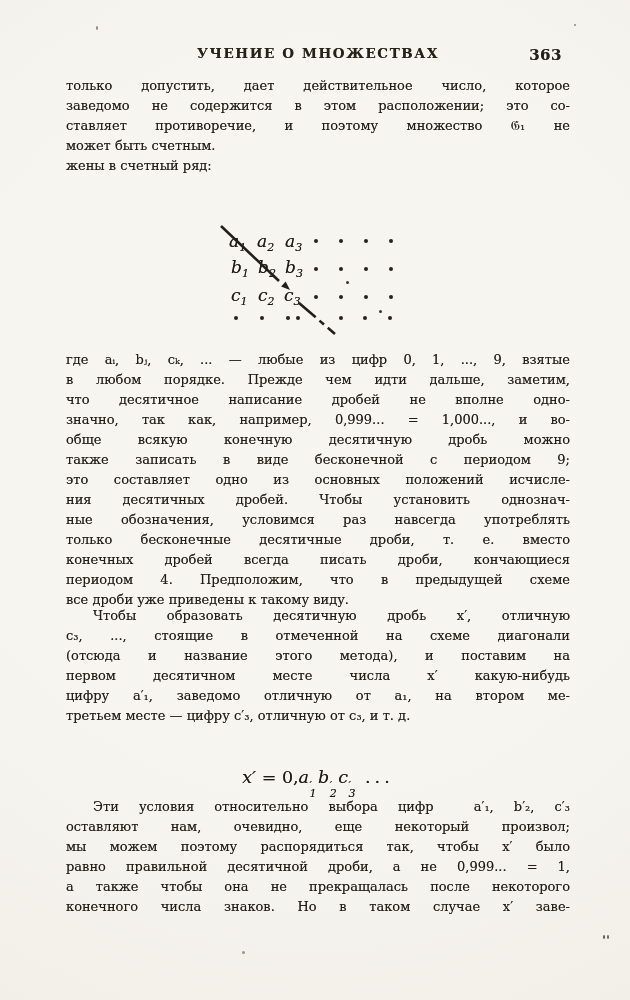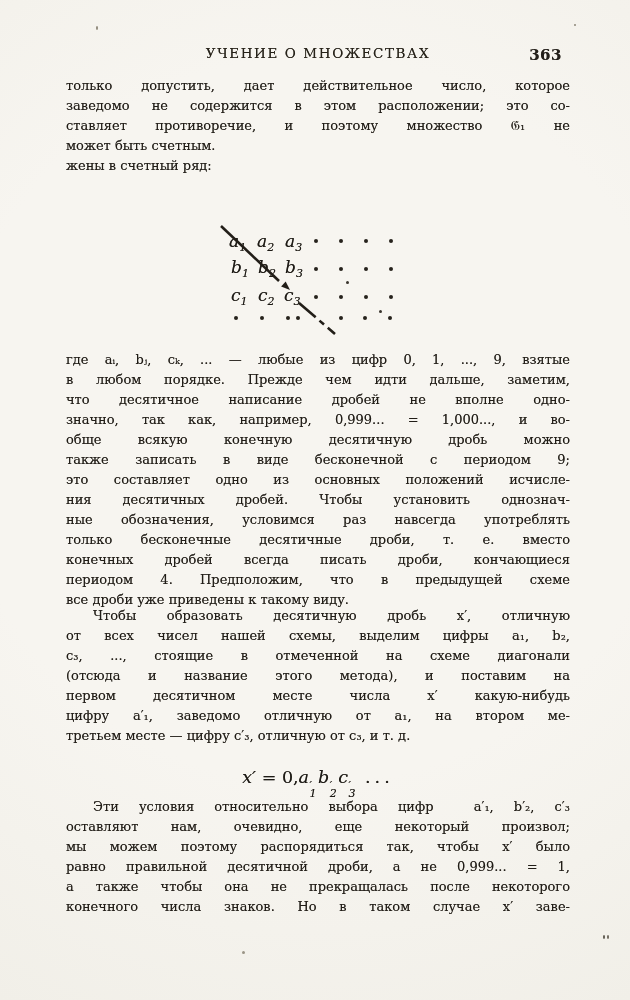--- a/index.html
+++ b/index.html
@@ -17,7 +17,7 @@
   .rhead{position:absolute;left:66px;top:45px;width:504px;height:18px;}
   .rtitle{
     display:block;text-align:center;
-    font-size:13.5px;font-weight:normal;letter-spacing:1.6px;
+    font-size:13.5px;font-weight:bold;letter-spacing:1.6px;
     color:#262219;text-shadow:0 0 .5px rgba(35,30,22,.6);
   }
   .rnum{

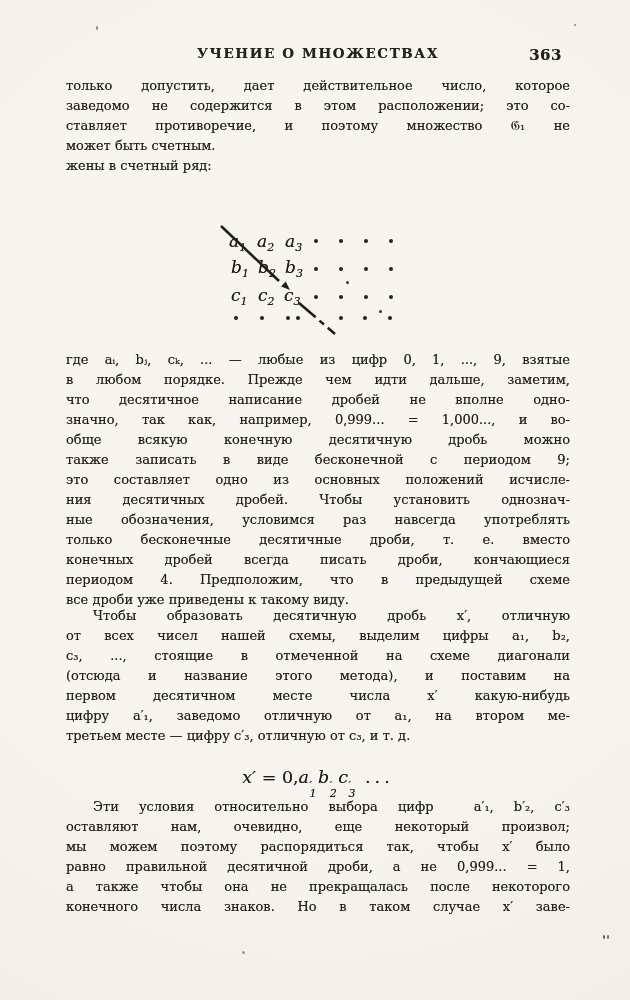--- a/index.html
+++ b/index.html
@@ -140,7 +140,6 @@
 
   <div class="para" id="p4">
     <span class="ln ind">Чтобы образовать десятичную дробь x′, отличную</span>
-    <span class="ln">от всех чисел нашей схемы, выделим цифры a₁, b₂,</span>
     <span class="ln">c₃, ..., стоящие в отмеченной на схеме диагонали</span>
     <span class="ln">(отсюда и название этого метода), и поставим на</span>
     <span class="ln">первом десятичном месте числа x′ какую-нибудь</span>

